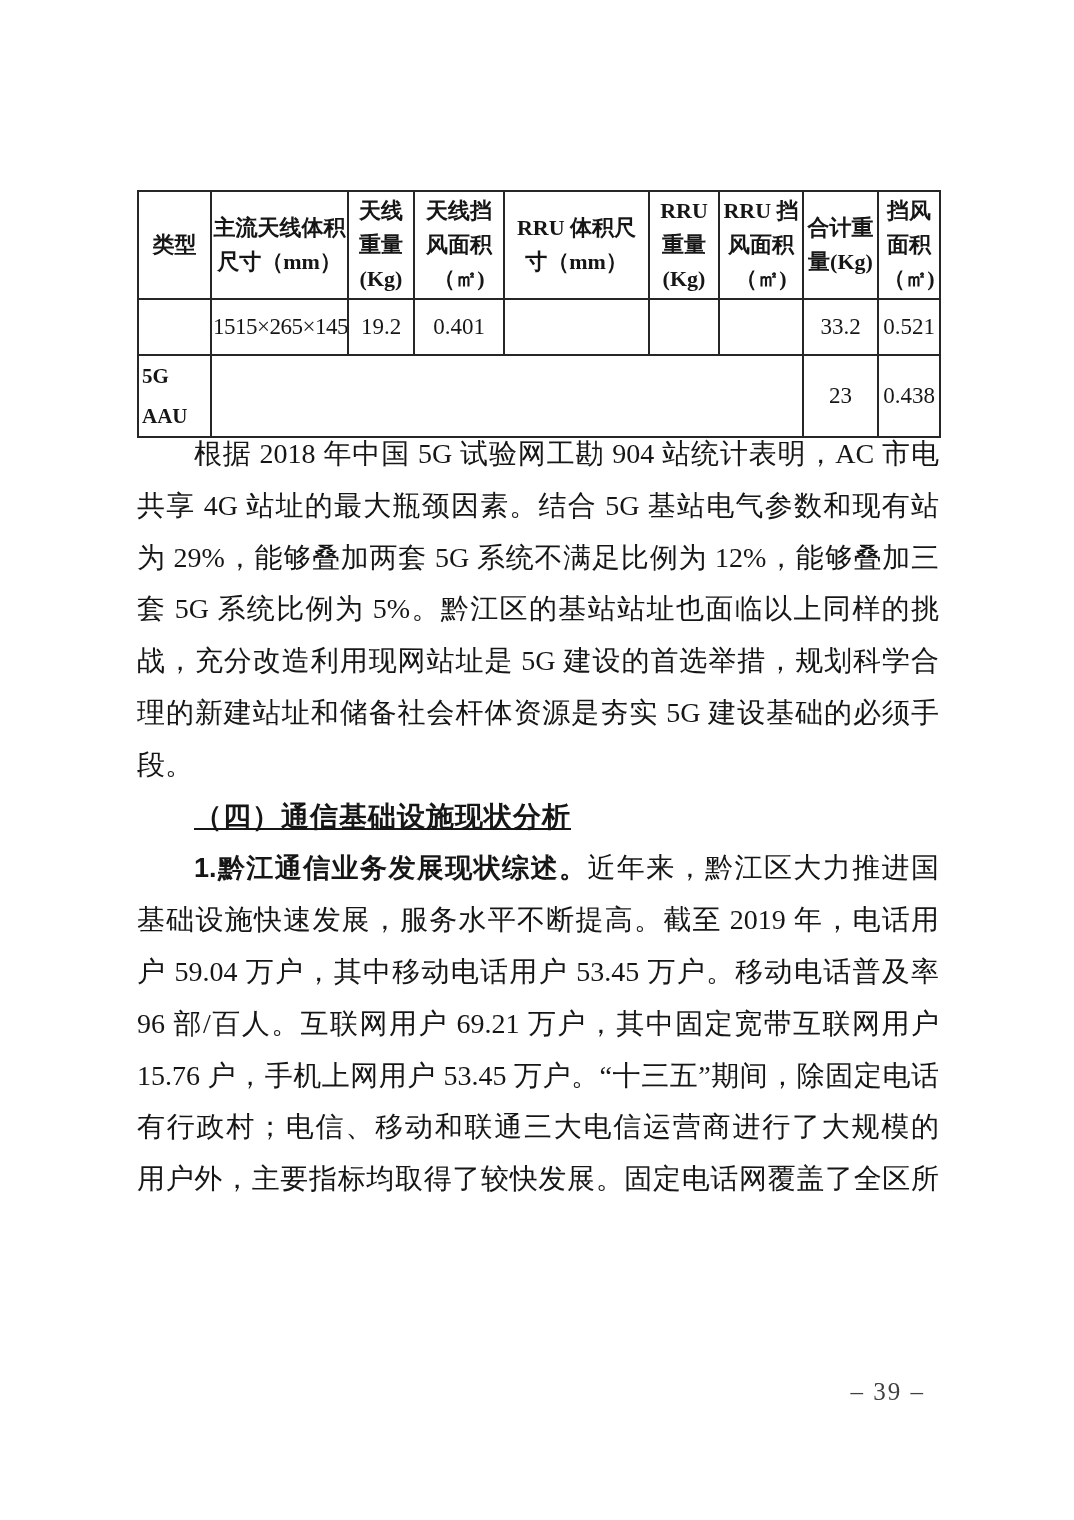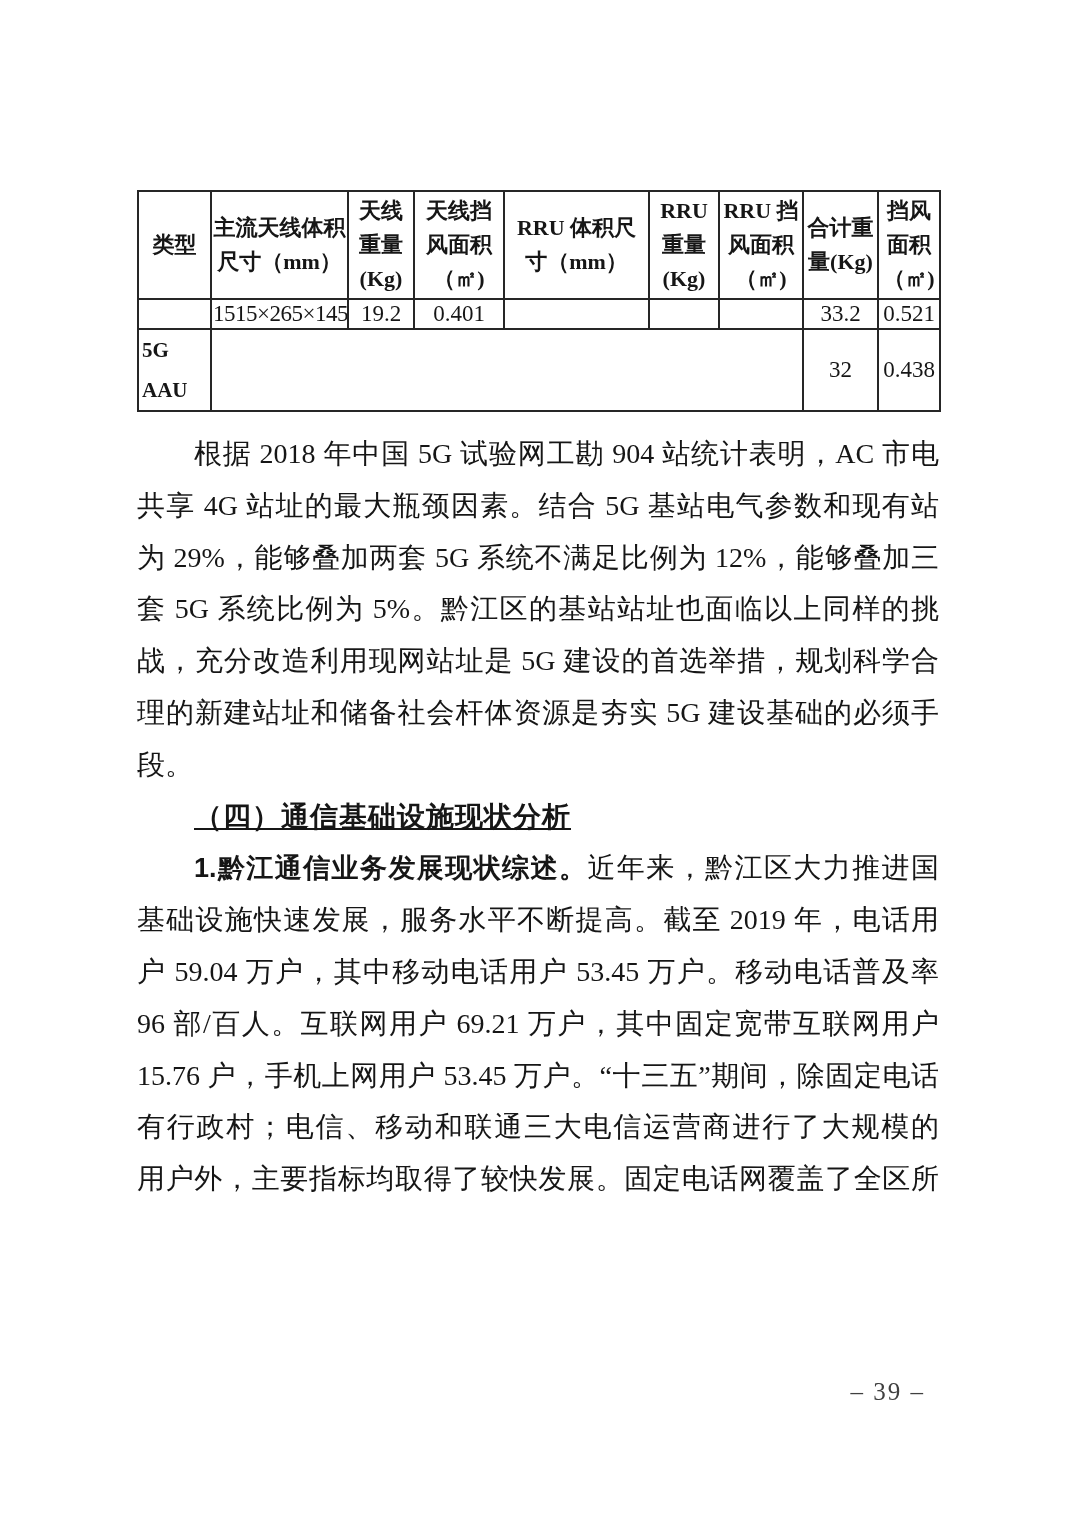--- a/index.html
+++ b/index.html
@@ -40,7 +40,7 @@
     font-size: 23px;
     line-height: 1.2;
   }
-  tr.data-row-1 td { height: 30px; }
+  tr.data-row-1 td { height: 56px; }
   tr.data-row-2 td { height: 80px; }
   td.cell-dim { letter-spacing: -0.5px; }
   td.type-cell {

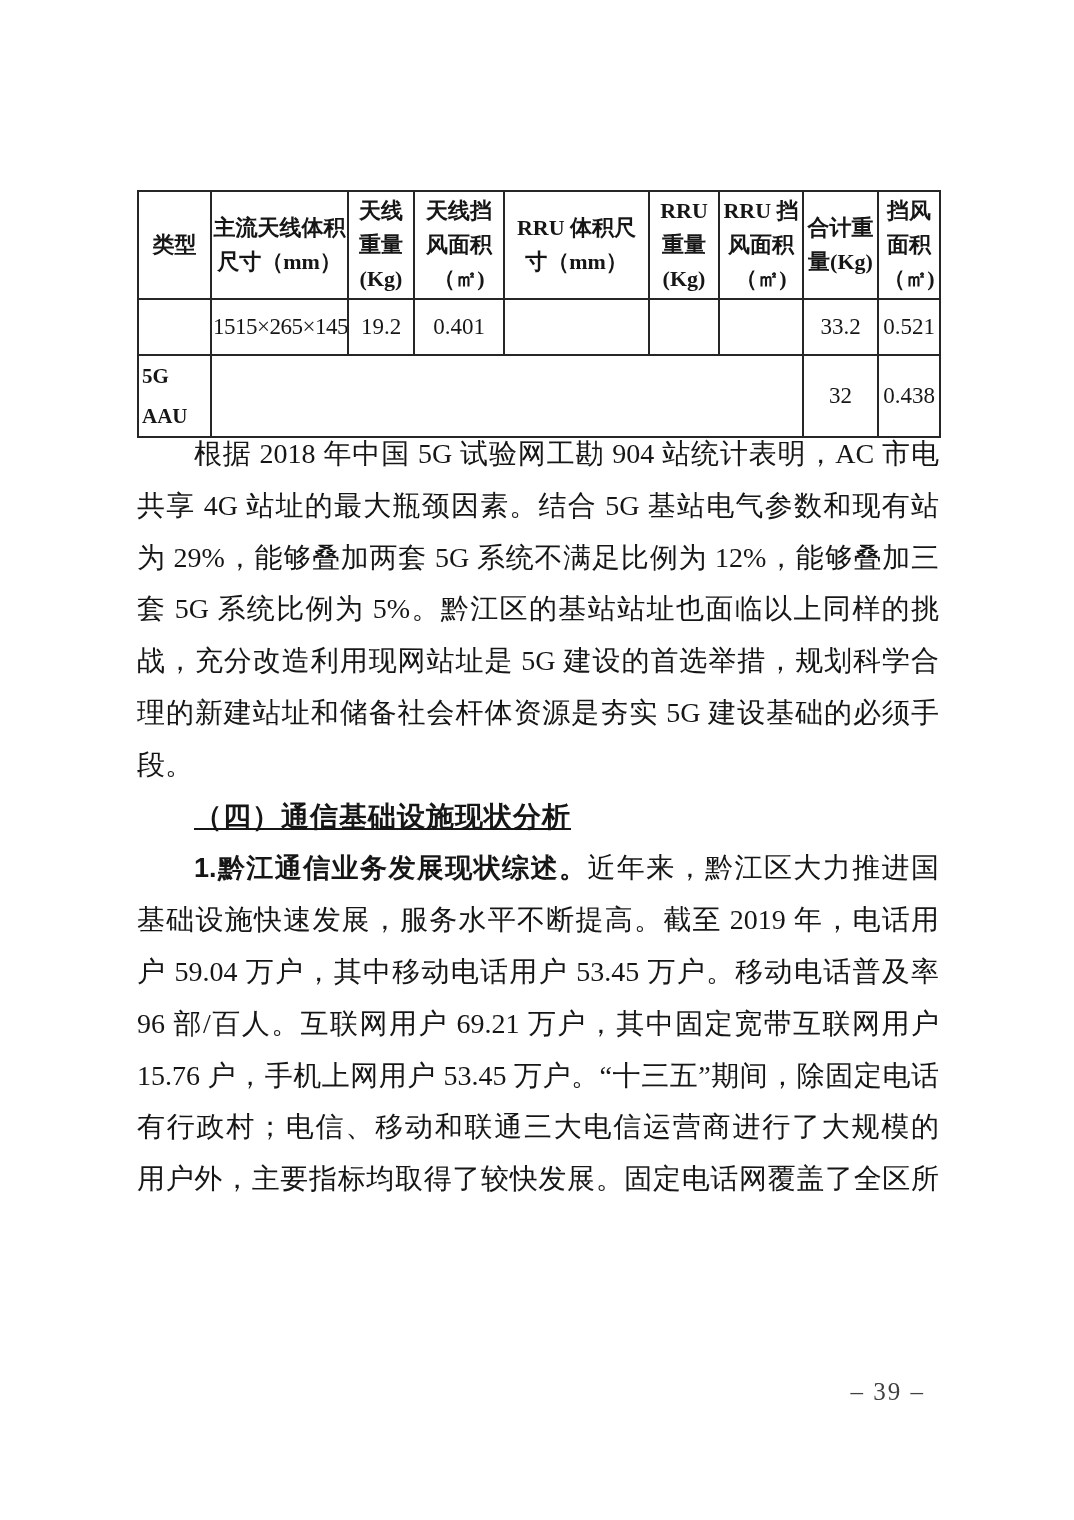--- a/index.html
+++ b/index.html
@@ -136,7 +136,7 @@
       <tr class="data-row-2">
         <td class="type-cell">5G AAU</td>
         <td colspan="6"></td>
-        <td>32</td>
+        <td>23</td>
         <td>0.438</td>
       </tr>
     </tbody>

